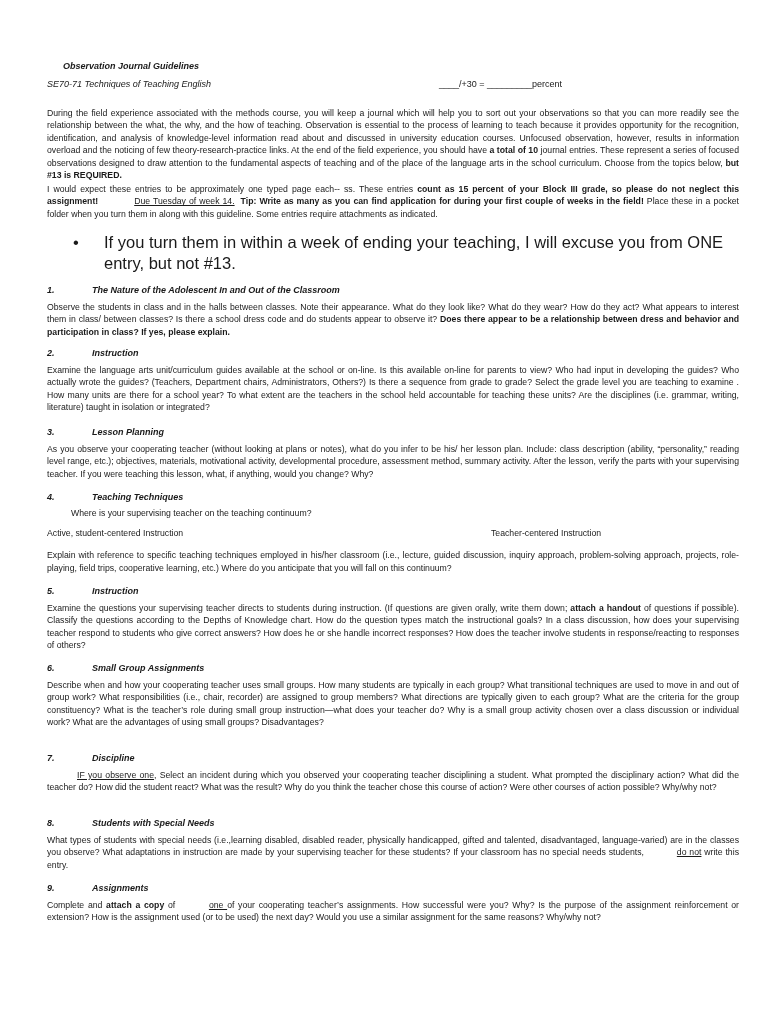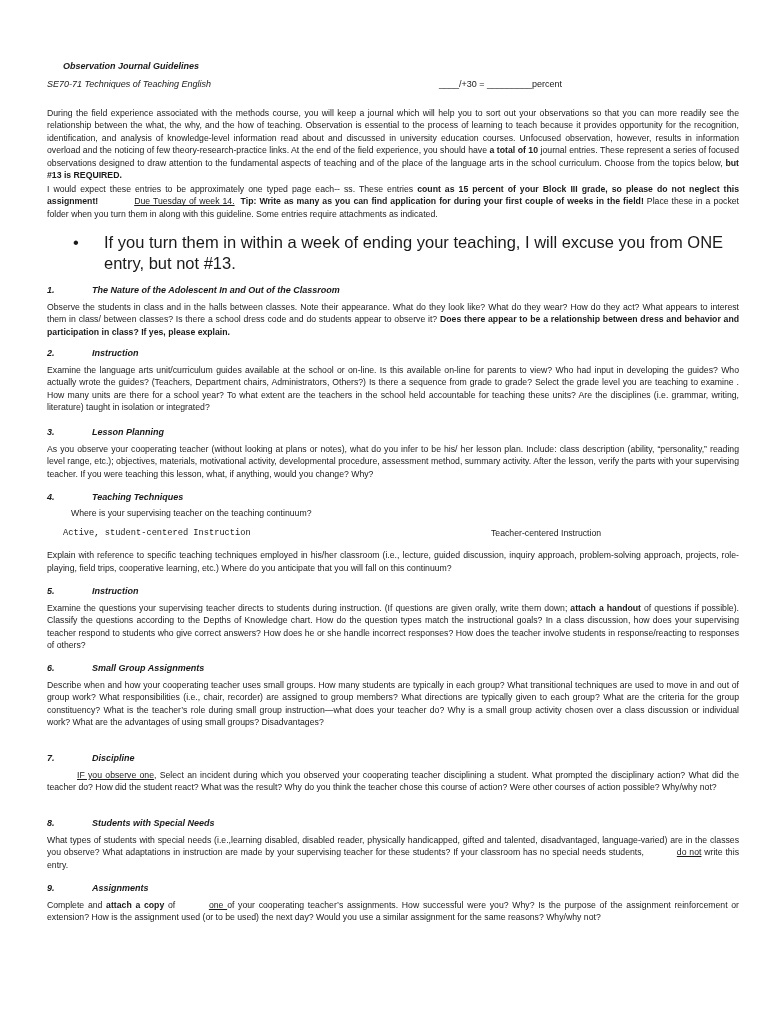--- a/index.html
+++ b/index.html
@@ -22,7 +22,7 @@
     b { font-weight: bold; }
     u { text-decoration: underline; padding-left: 30px; }
     .cont-row { position: relative; height: 14px; margin-top: 8px; }
-    .cont-left { position: absolute; left: 16px; font-family: Liberation Mono, monospace; }
+    .cont-left { position: absolute; left: 0; }
     .cont-right { position: absolute; left: 444px; }
     .sub-q { margin-left: 24px; margin-top: 2px; }
     .explain { margin-top: 8px; text-align: justify; }

